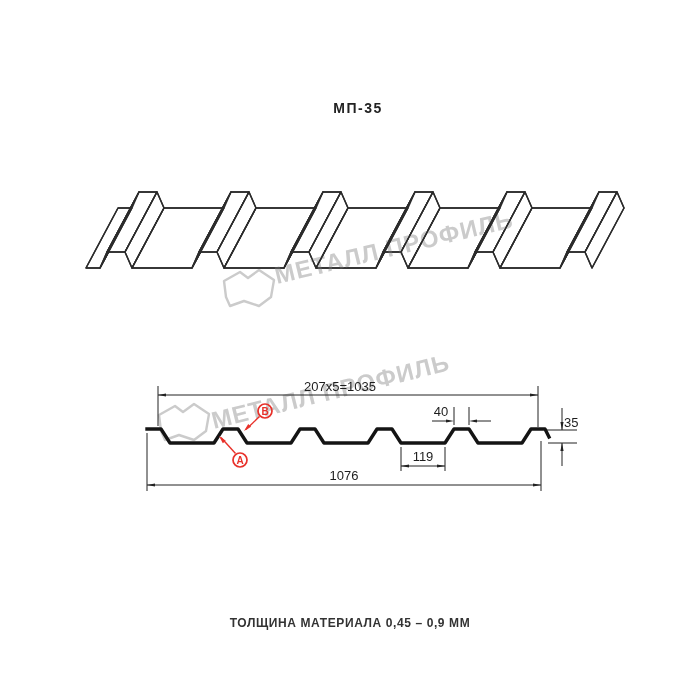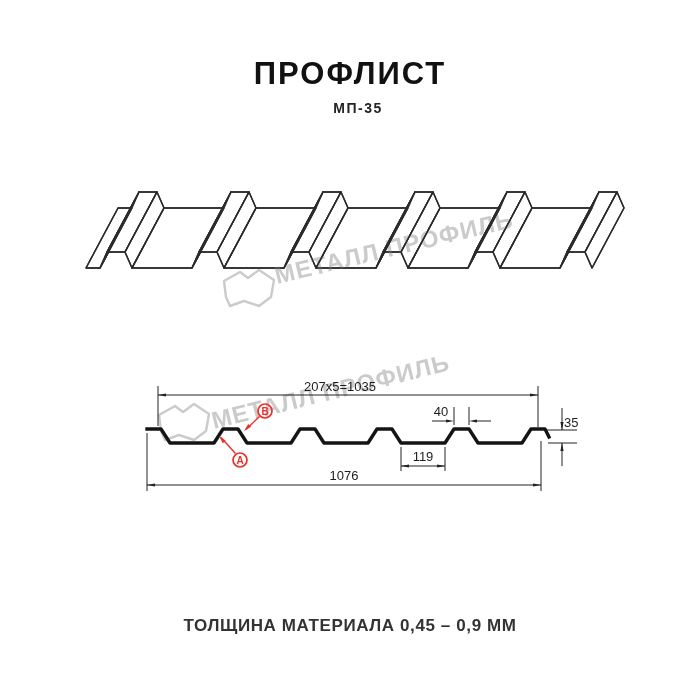--- a/index.html
+++ b/index.html
@@ -42,7 +42,6 @@
 
 <div class="stage">
 
-  <div class="page-title">ПРОФЛИСТ</div>
   <div class="page-subtitle">МП-35</div>
 
   <svg id="svg-3d" viewBox="80 183 560 132">

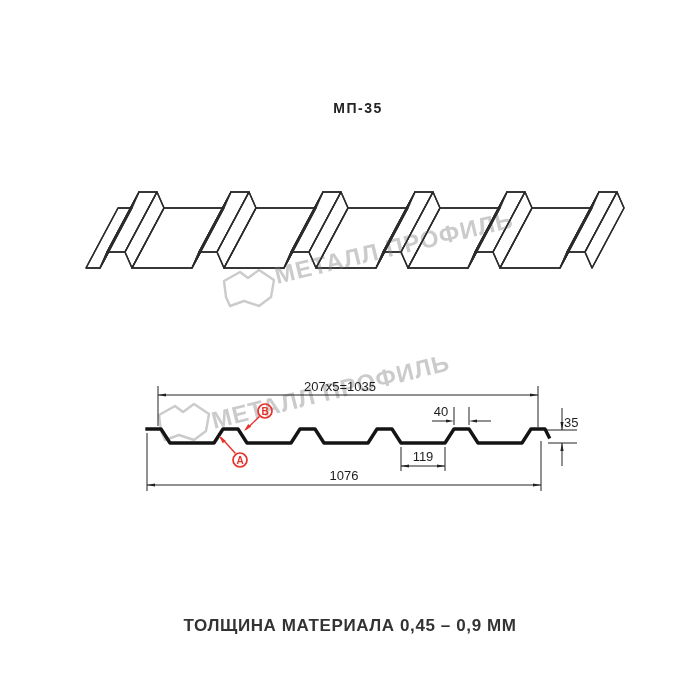--- a/index.html
+++ b/index.html
@@ -18,7 +18,7 @@
   }
   .thickness-note{
     position:absolute;top:616px;left:0;width:700px;text-align:center;
-    font-size:17px;font-weight:700;letter-spacing:0.6px;color:#333333;
+    font-size:12px;font-weight:700;letter-spacing:0.6px;color:#333333;
   }
   svg{position:absolute;display:block;}
   #svg-3d{left:80px;top:183px;width:560px;height:132px;}

